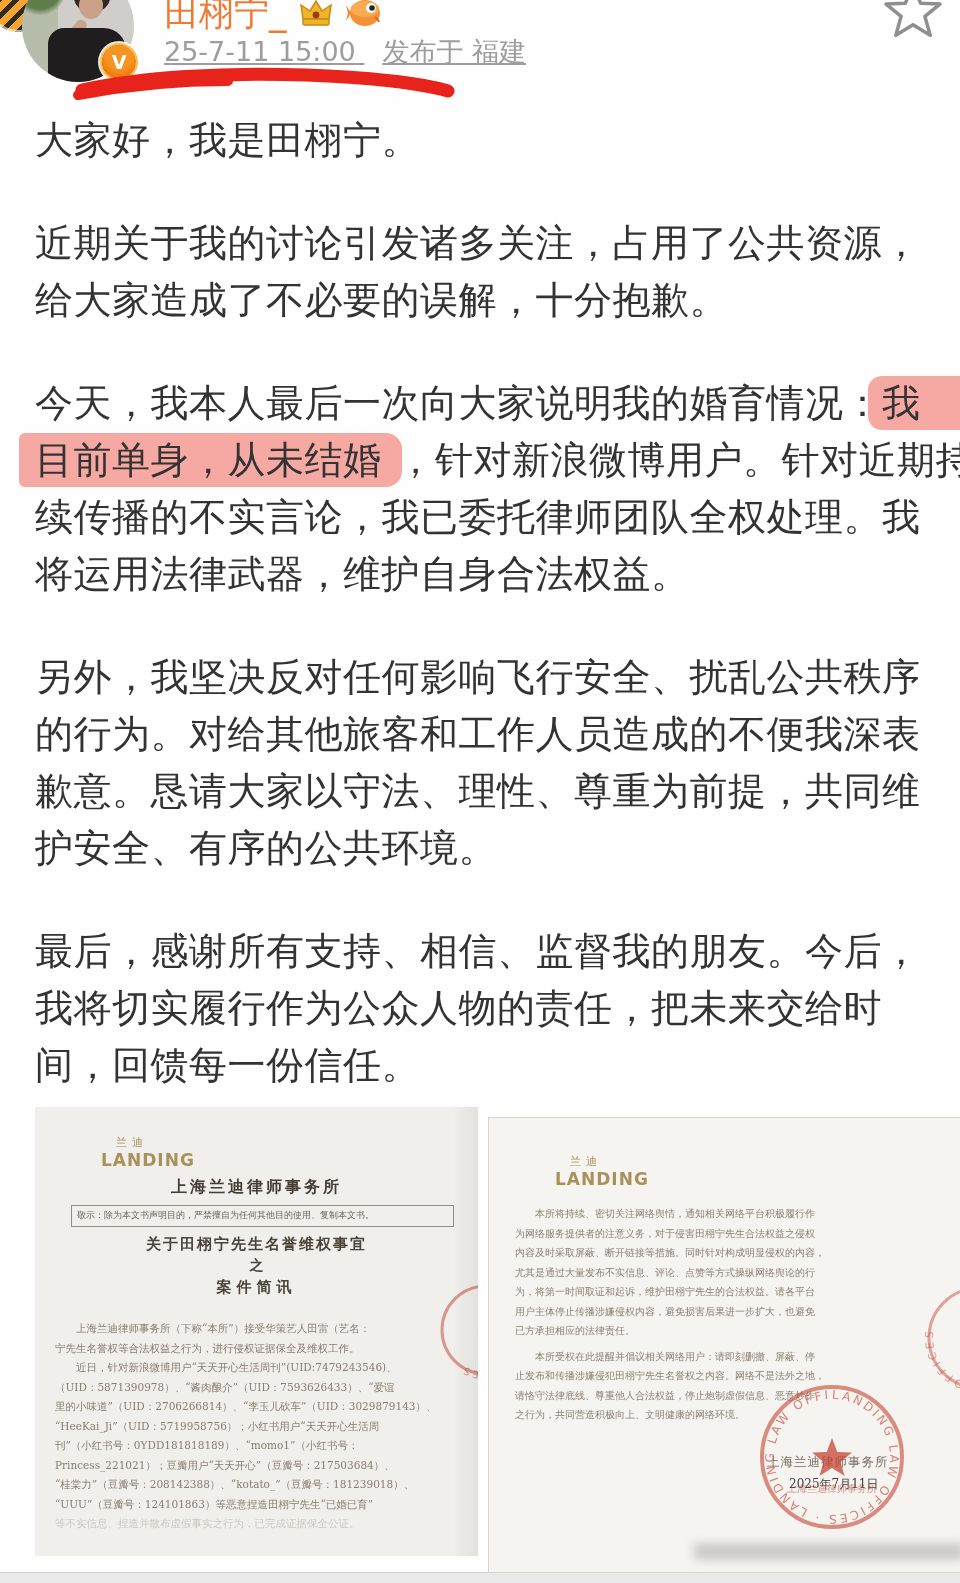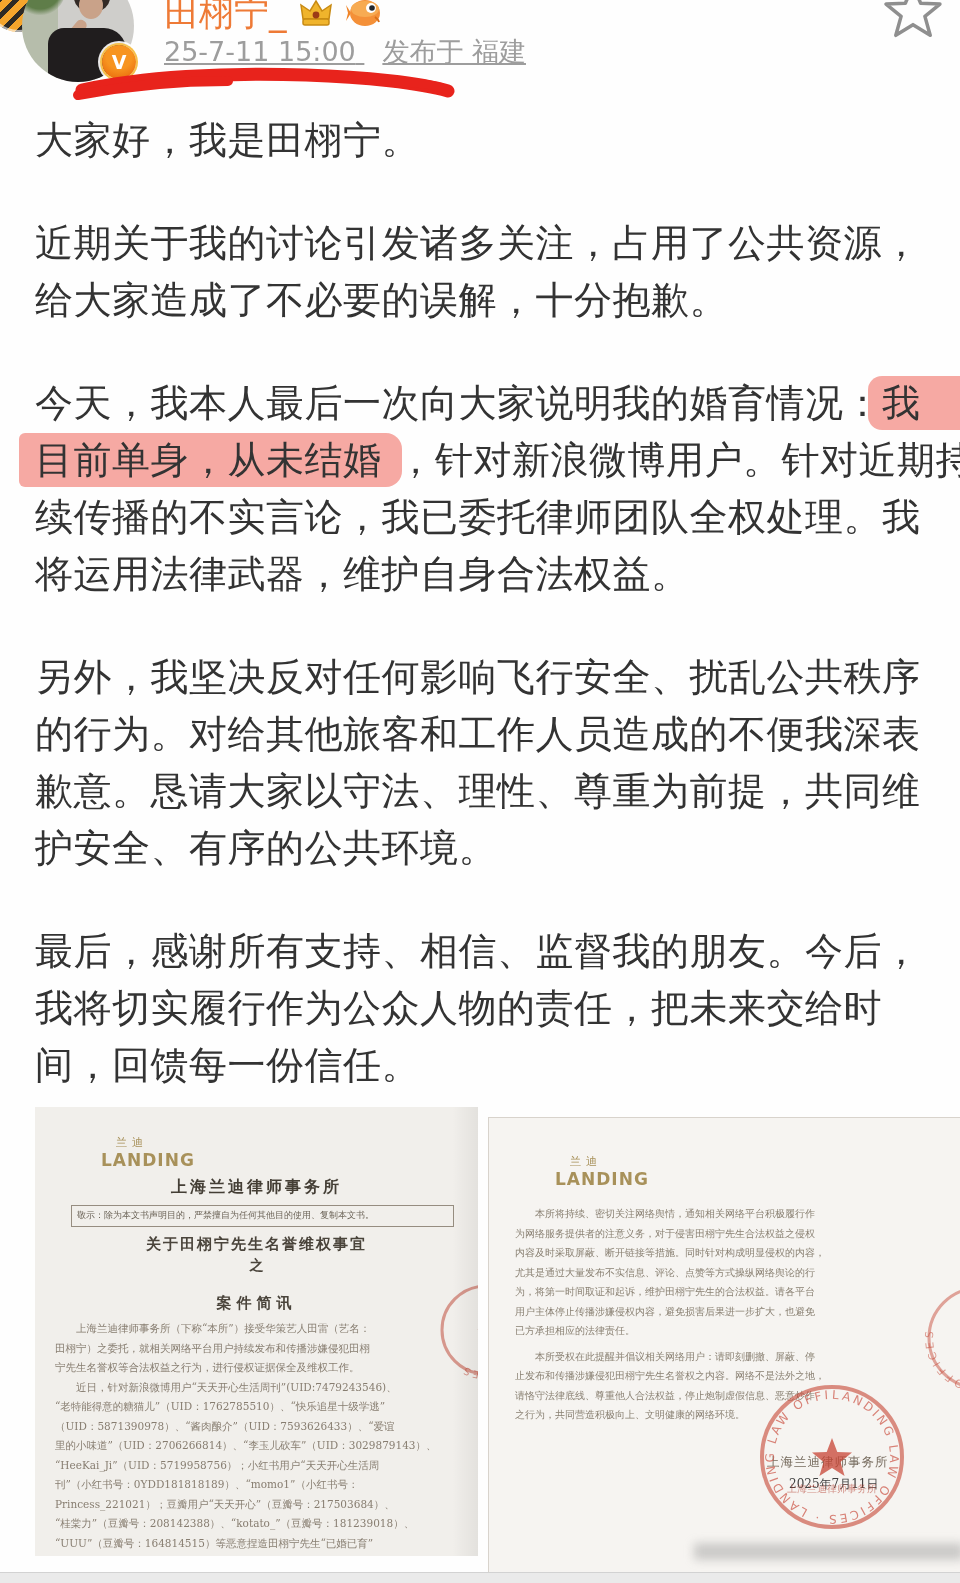--- a/index.html
+++ b/index.html
@@ -64,7 +64,7 @@
   .doc-h{left:0;width:443px;text-align:center;font-family:"DejaVu Serif",serif;font-weight:bold;color:#4a443b;}
   .doc-h1{top:128px;font-size:15px;letter-spacing:2px;}
   .doc-h2{top:150px;font-size:14px;}
-  .doc-h3{top:171px;font-size:15px;letter-spacing:5px;margin-top:16px;}
+  .doc-h3{top:171px;font-size:15px;letter-spacing:5px;}
   .doc-body{font-family:"DejaVu Serif",serif;color:#877d70;}
   .doc-body .docline{white-space:nowrap;overflow:hidden;}
   .doc-body-left{left:20px;top:212px;width:410px;font-size:10.5px;line-height:19.5px;}

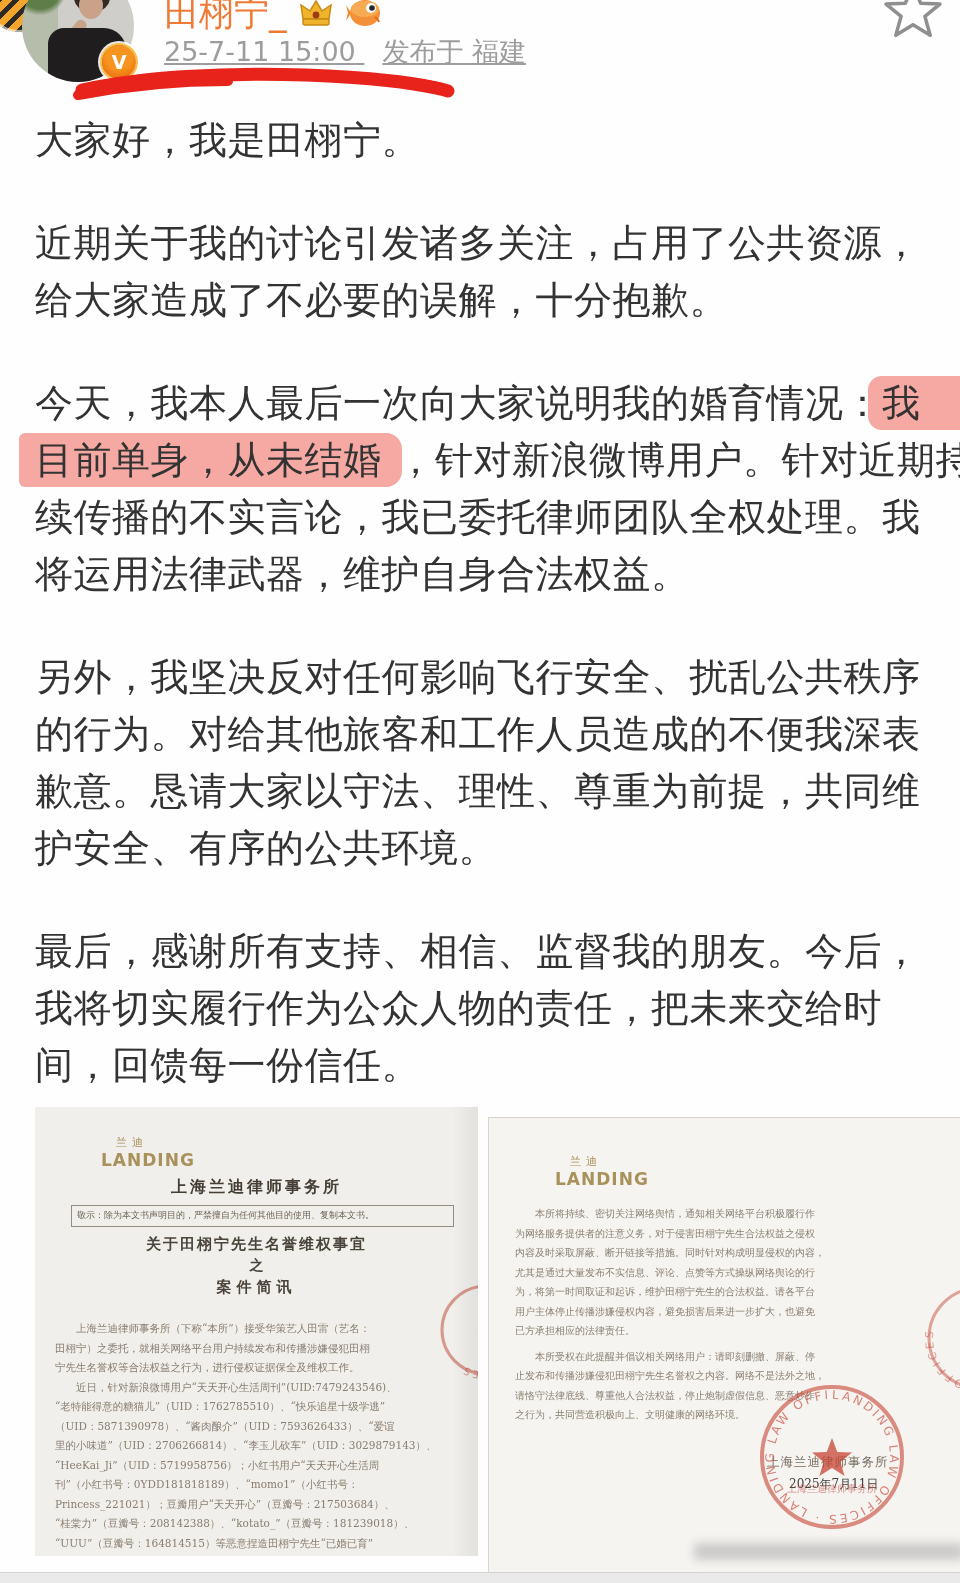--- a/index.html
+++ b/index.html
@@ -163,7 +163,6 @@
   <div class="abs doc-h doc-h3">案件简讯</div>
   <div class="abs doc-body doc-body-left">
       <div class="docline">　　上海兰迪律师事务所（下称“本所”）接受华策艺人田雷（艺名：</div>
-      <div class="docline">田栩宁）之委托，就相关网络平台用户持续发布和传播涉嫌侵犯田栩</div>
       <div class="docline">宁先生名誉权等合法权益之行为，进行侵权证据保全及维权工作。</div>
       <div class="docline">　　近日，针对新浪微博用户“天天开心生活周刊”(UID:7479243546)、</div>
       <div class="docline">“老特能得意的糖猫儿”（UID：1762785510）、“快乐追星十级学逃”</div>

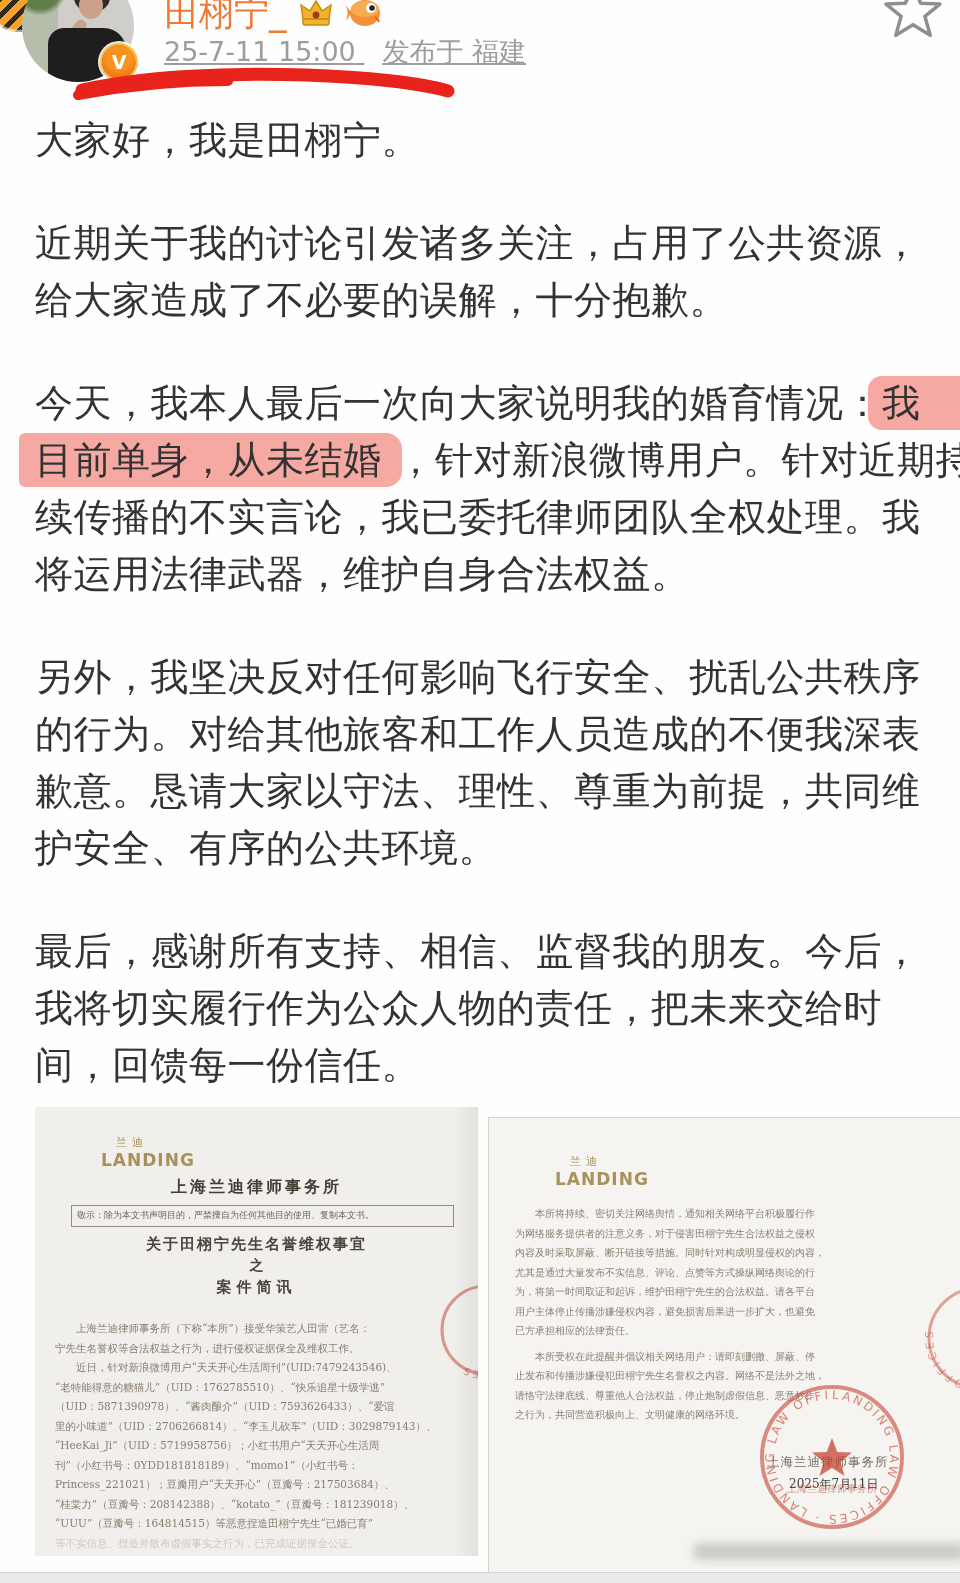--- a/index.html
+++ b/index.html
@@ -165,7 +165,6 @@
       <div class="docline">　　上海兰迪律师事务所（下称“本所”）接受华策艺人田雷（艺名：</div>
       <div class="docline">宁先生名誉权等合法权益之行为，进行侵权证据保全及维权工作。</div>
       <div class="docline">　　近日，针对新浪微博用户“天天开心生活周刊”(UID:7479243546)、</div>
-      <div class="docline">“老特能得意的糖猫儿”（UID：1762785510）、“快乐追星十级学逃”</div>
       <div class="docline">（UID：5871390978）、“酱肉酿介”（UID：7593626433）、“爱谊</div>
       <div class="docline">里的小味道”（UID：2706266814）、“李玉儿砍车”（UID：3029879143）、</div>
       <div class="docline">“HeeKai_Ji”（UID：5719958756）；小红书用户“天天开心生活周</div>

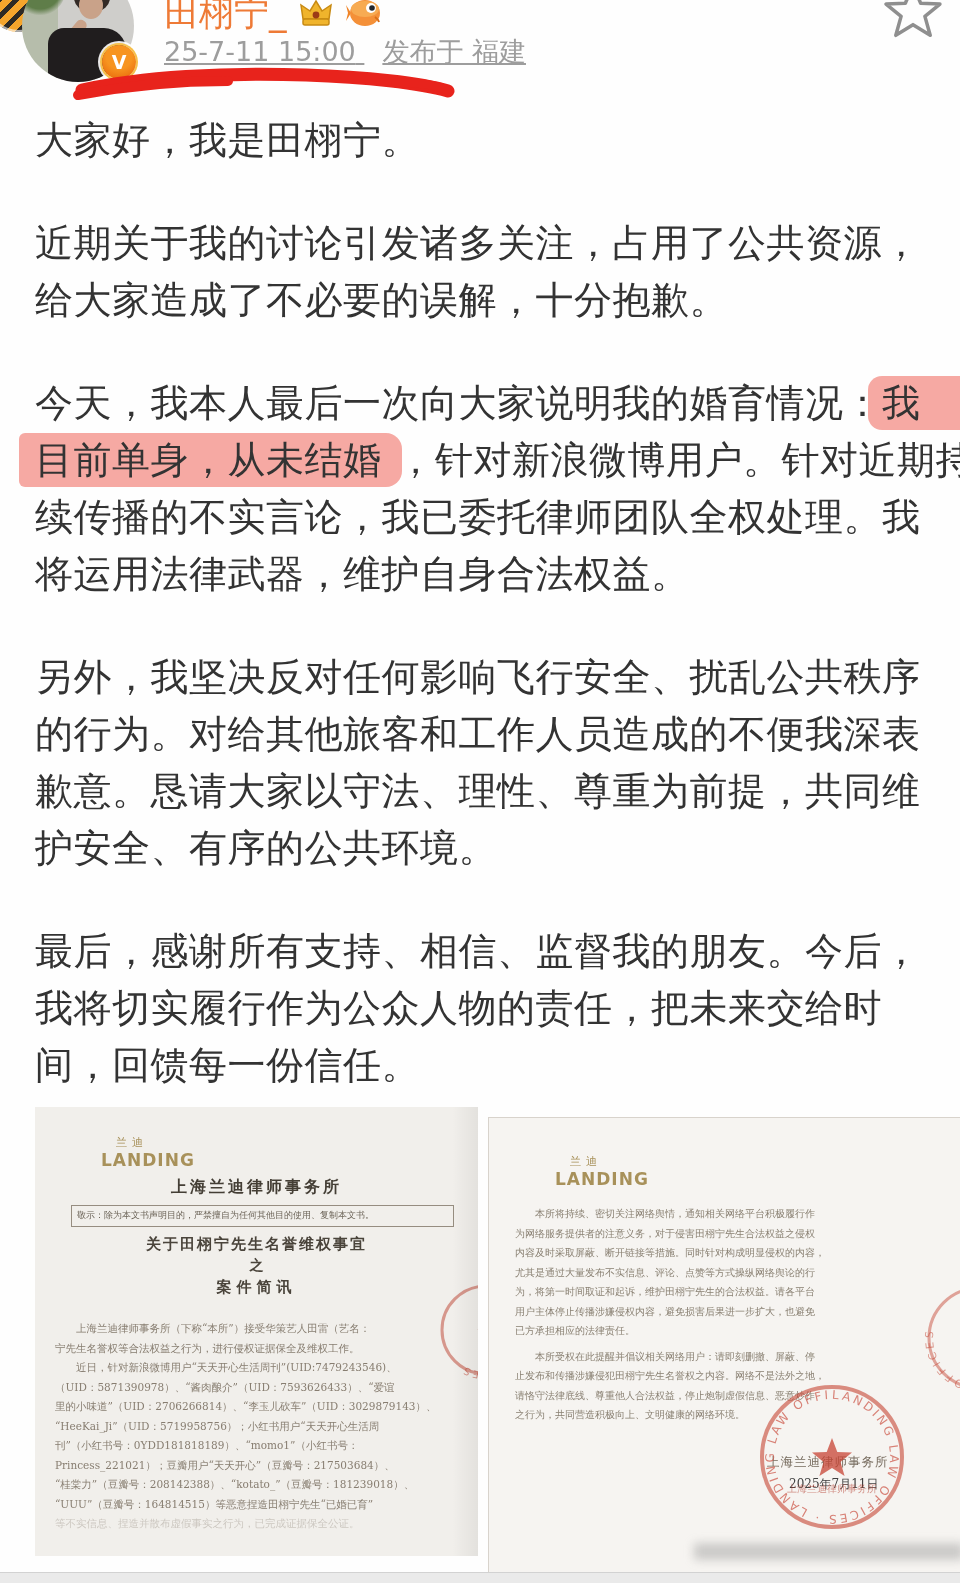--- a/index.html
+++ b/index.html
@@ -171,7 +171,7 @@
       <div class="docline">刊”（小红书号：0YDD181818189）、“momo1”（小红书号：</div>
       <div class="docline">Princess_221021）；豆瓣用户“天天开心”（豆瓣号：217503684）、</div>
       <div class="docline">“桂棠力”（豆瓣号：208142388）、“kotato_”（豆瓣号：181239018）、</div>
-      <div class="docline">“UUU”（豆瓣号：164814515）等恶意捏造田栩宁先生“已婚已育”</div>
+      <div class="docline">“UUU”（豆瓣号：124101863）等恶意捏造田栩宁先生“已婚已育”</div>
       <div class="docline">等不实信息、捏造并散布虚假事实之行为，已完成证据保全公证。</div>
     </div>
   <svg class="abs" style="left:396px;top:168px;" width="110" height="110" viewBox="0 0 110 110">

